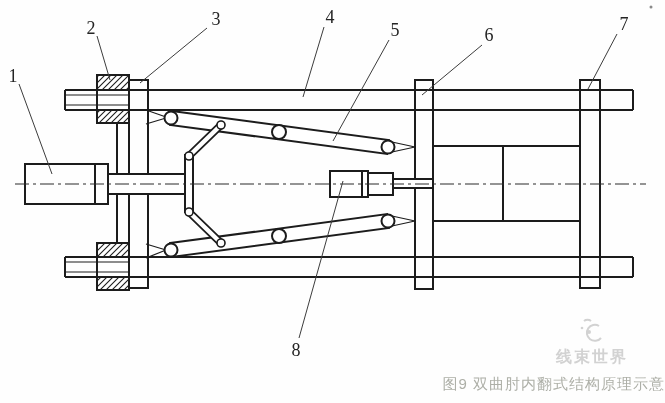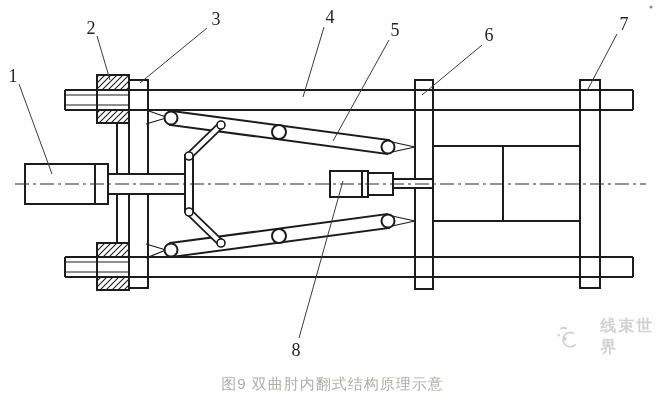--- a/index.html
+++ b/index.html
@@ -16,7 +16,7 @@
   #caption{position:absolute;left:0;top:375px;width:100%;text-align:center;
            font-size:15px;letter-spacing:1px;color:#adafa7;}
   #watermark{position:absolute;left:556px;top:316px;display:flex;align-items:center;
-             gap:20px;color:#d2d2d2;font-weight:bold;font-size:16px;letter-spacing:2px;}
+             gap:2px;color:#d2d2d2;font-weight:bold;font-size:16px;letter-spacing:2px;flex-direction:column;}
 </style>
 </head>
 <body>

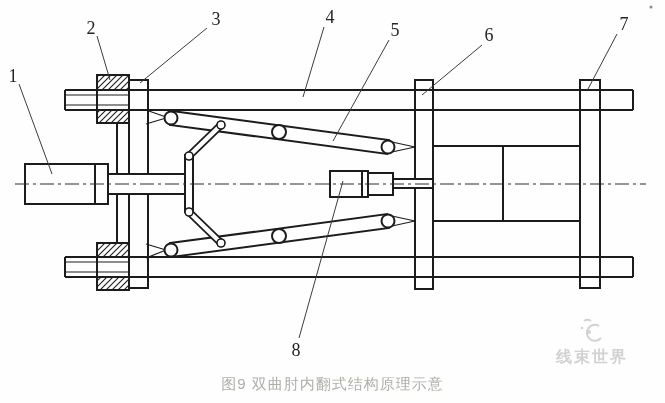--- a/index.html
+++ b/index.html
@@ -13,7 +13,7 @@
   .pin{fill:#ffffff;stroke:#1c1c1c;stroke-width:2;}
   .pin-s{fill:#ffffff;stroke:#1c1c1c;stroke-width:1.6;}
   .lbl{font-family:"Liberation Serif",serif;font-size:18px;fill:#242424;text-anchor:middle;}
-  #caption{position:absolute;left:0;top:375px;width:100%;text-align:center;
+  #caption{position:absolute;left:0;top:375px;width:100%;text-align:right;
            font-size:15px;letter-spacing:1px;color:#adafa7;}
   #watermark{position:absolute;left:556px;top:316px;display:flex;align-items:center;
              gap:2px;color:#d2d2d2;font-weight:bold;font-size:16px;letter-spacing:2px;flex-direction:column;}

